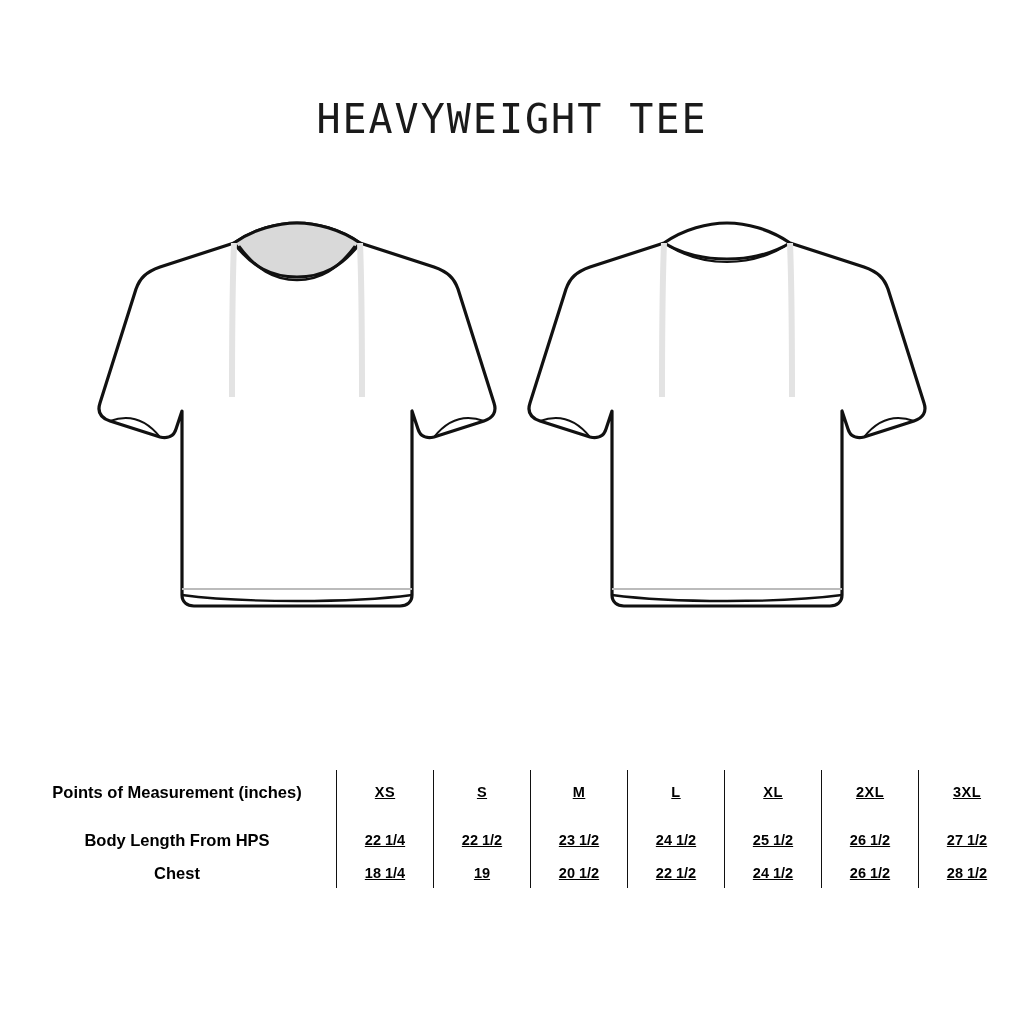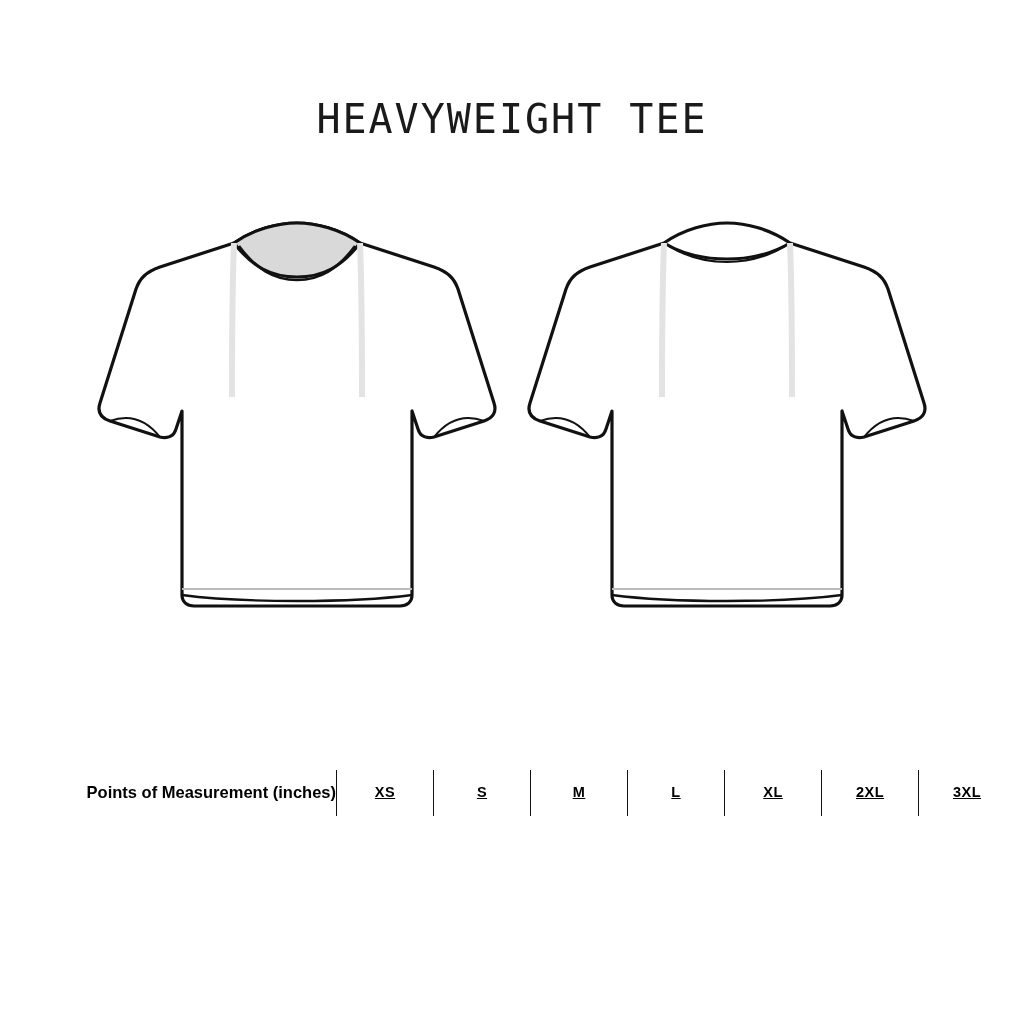--- a/index.html
+++ b/index.html
@@ -69,7 +69,7 @@
     height: 34px;
   }
   .chart-table .row-label {
-    text-align: right;
+    text-align: center;
     padding-left: 4px;
     font-size: 16.5px;
     font-weight: bold;

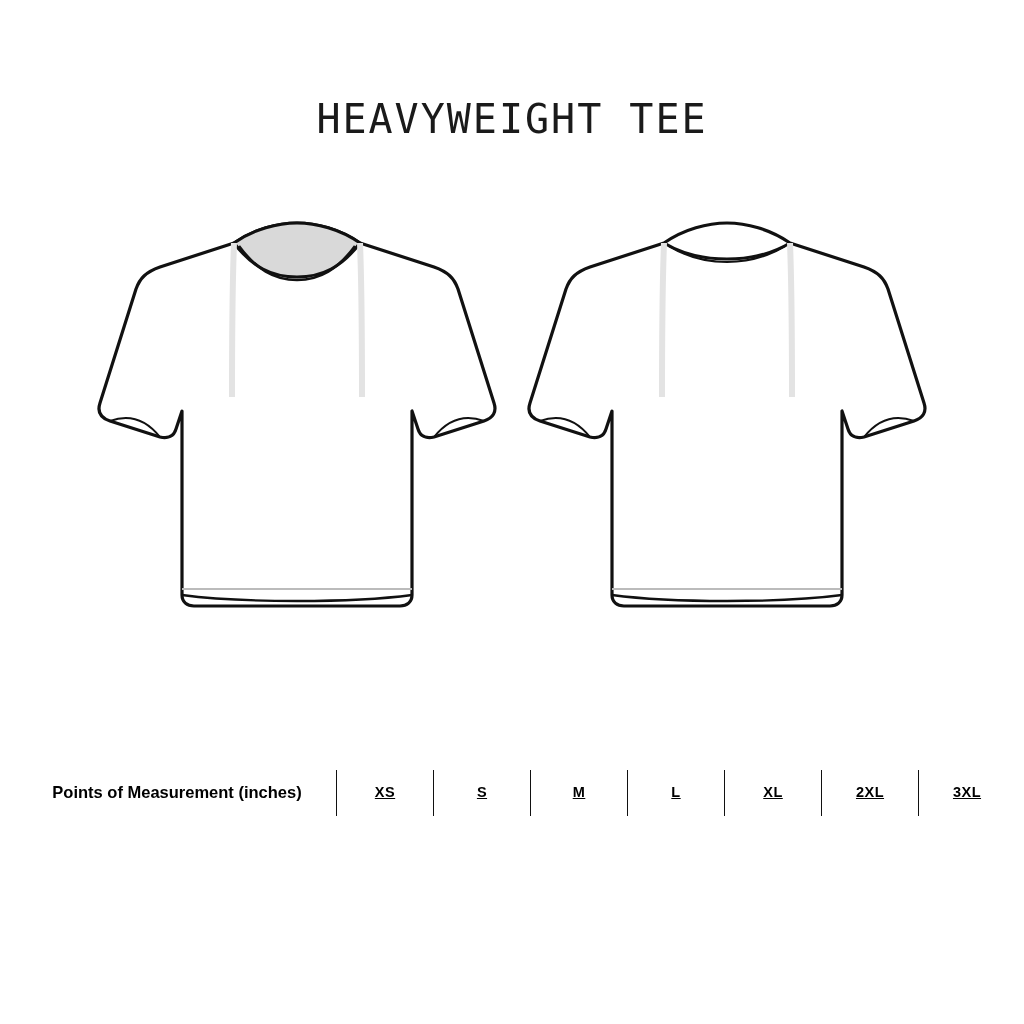--- a/index.html
+++ b/index.html
@@ -225,6 +225,16 @@
       </tr>
     </thead>
     <tbody>
+      <tr>
+        <td class="row-label">Body Length From HPS</td>
+        <td class="size-col">22 1/4</td>
+        <td class="size-col">22 1/2</td>
+        <td class="size-col">23 1/2</td>
+        <td class="size-col">24 1/2</td>
+        <td class="size-col">25 1/2</td>
+        <td class="size-col">26 1/2</td>
+        <td class="size-col">27 1/2</td>
+      </tr>
     </tbody>
   </table>
 </div>

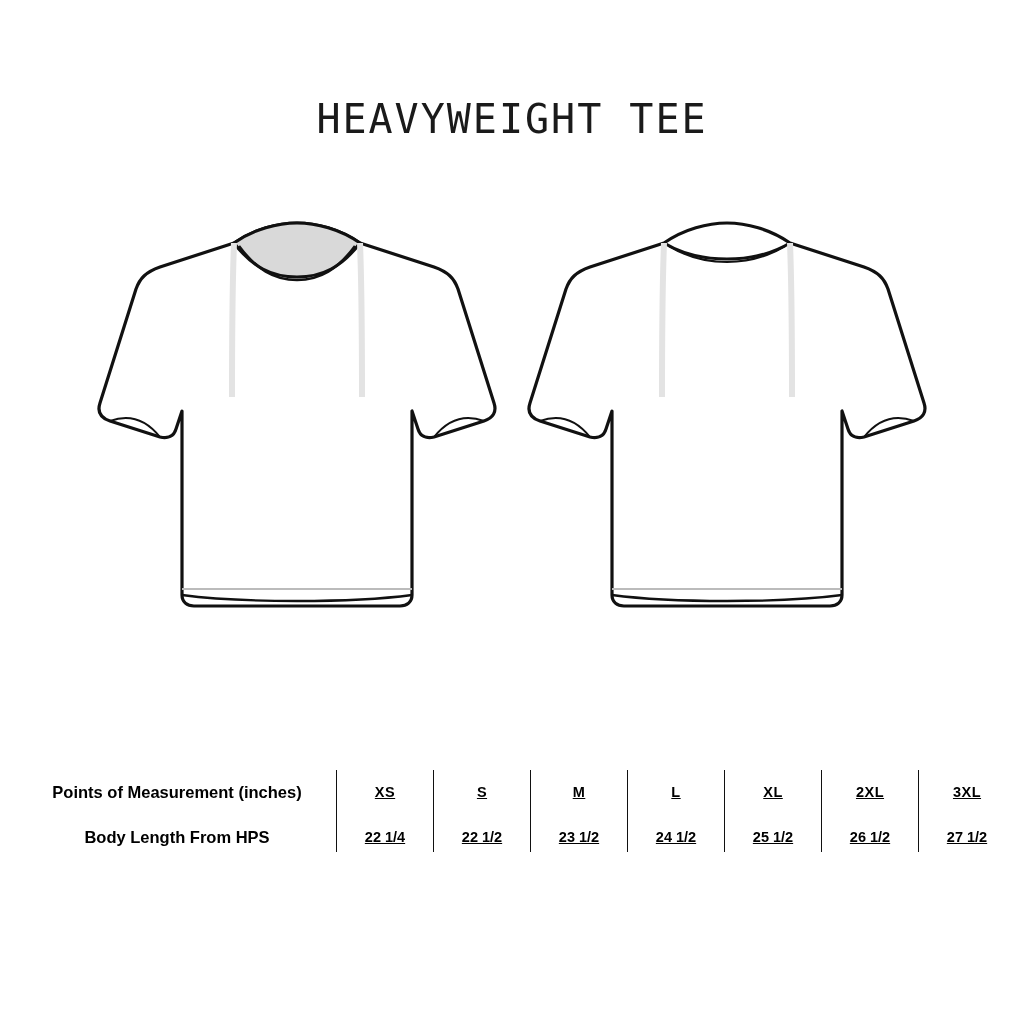--- a/index.html
+++ b/index.html
@@ -235,6 +235,16 @@
         <td class="size-col">26 1/2</td>
         <td class="size-col">27 1/2</td>
       </tr>
+      <tr>
+        <td class="row-label">Chest</td>
+        <td class="size-col">18 1/4</td>
+        <td class="size-col">19</td>
+        <td class="size-col">20 1/2</td>
+        <td class="size-col">22 1/2</td>
+        <td class="size-col">24 1/2</td>
+        <td class="size-col">26 1/2</td>
+        <td class="size-col">28 1/2</td>
+      </tr>
     </tbody>
   </table>
 </div>

